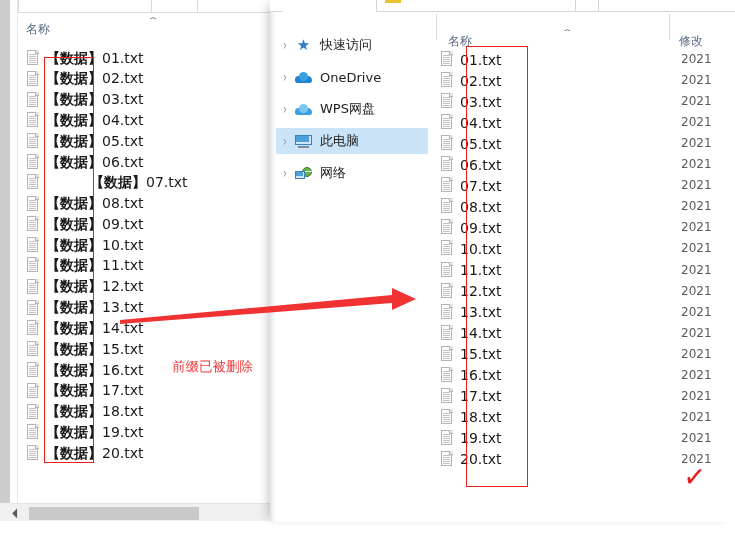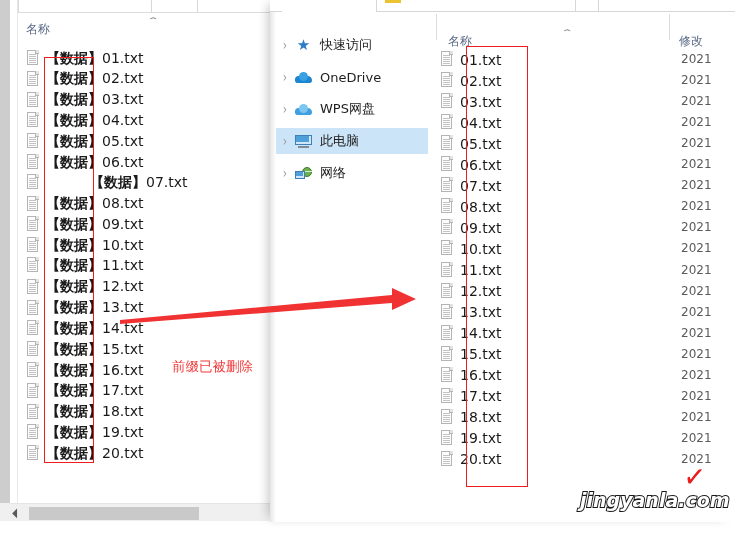--- a/index.html
+++ b/index.html
@@ -950,7 +950,6 @@
 
   <div class="watermark">
     <div class="wm-check">✓</div>
-    <div class="wm-url">jingyanla.com</div>
   </div>
 
 </div>

